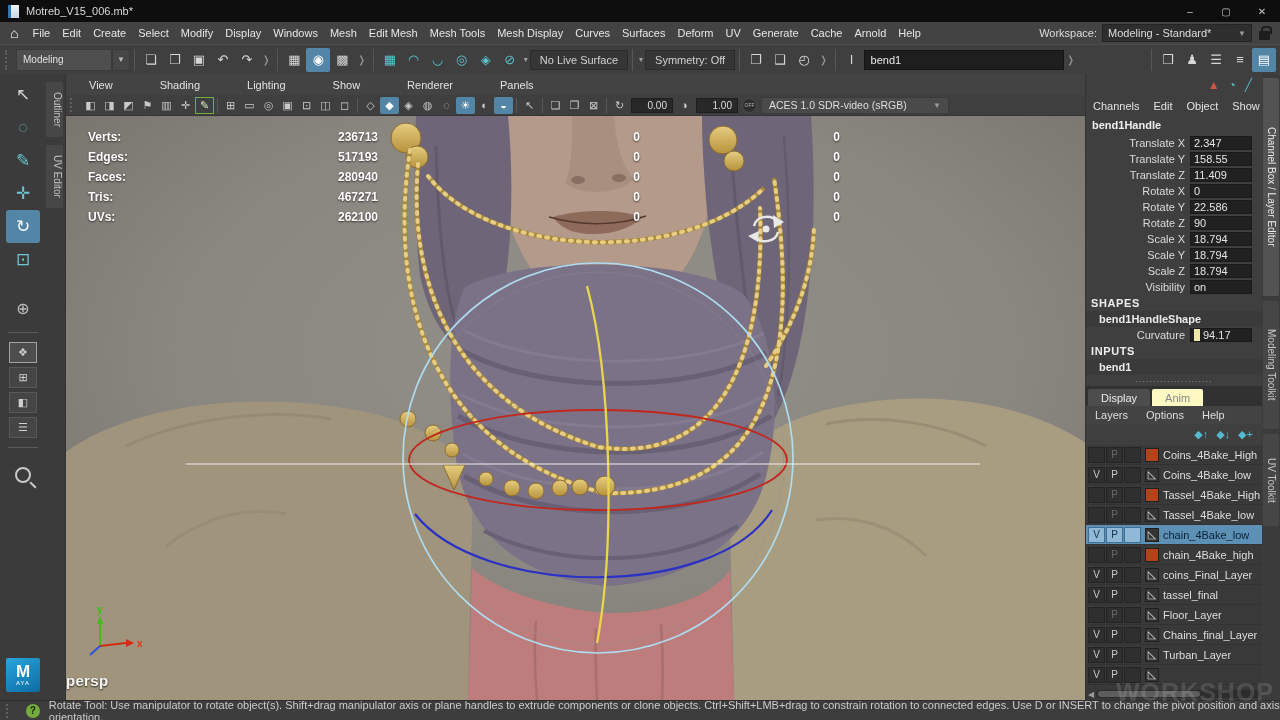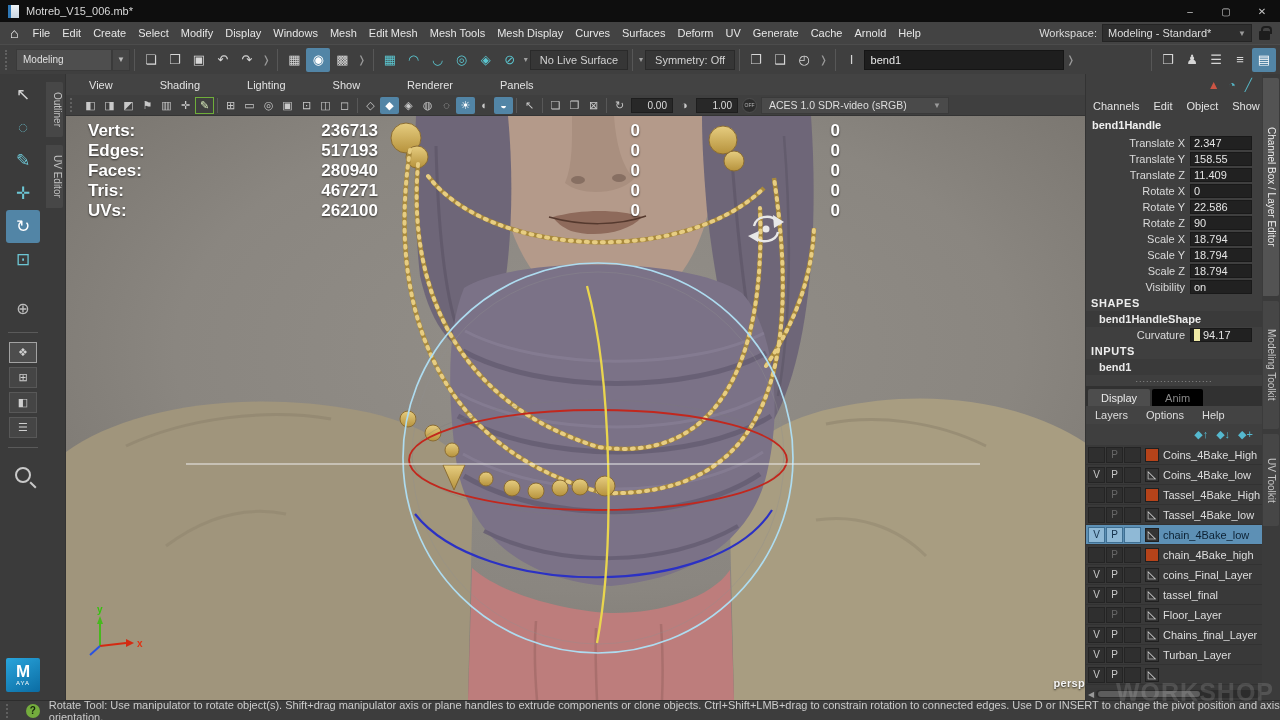--- a/index.html
+++ b/index.html
@@ -70,7 +70,7 @@
   .cspace .wsarrow{margin-left:auto;}
   .scene{position:relative;flex:1;overflow:hidden;}
   .scene svg{position:absolute;inset:0;}
-  .hud{position:absolute;top:5px;left:22px;color:#fff;font-size:17px;font-weight:bold;text-shadow:0 1px 2px rgba(0,0,0,.65);}
+  .hud{position:absolute;top:11px;left:22px;color:#fff;font-size:12px;font-weight:bold;text-shadow:0 1px 2px rgba(0,0,0,.65);}
   .hudrow{display:grid;grid-template-columns:90px 200px 262px 200px;height:20px;align-items:center;}
   .hudrow .num{text-align:right;}
   .persp{position:absolute;left:0;right:0;bottom:11px;text-align:right;color:#f4f4f4;font-size:11px;font-weight:bold;text-shadow:0 1px 2px rgba(0,0,0,.8);letter-spacing:.3px;}

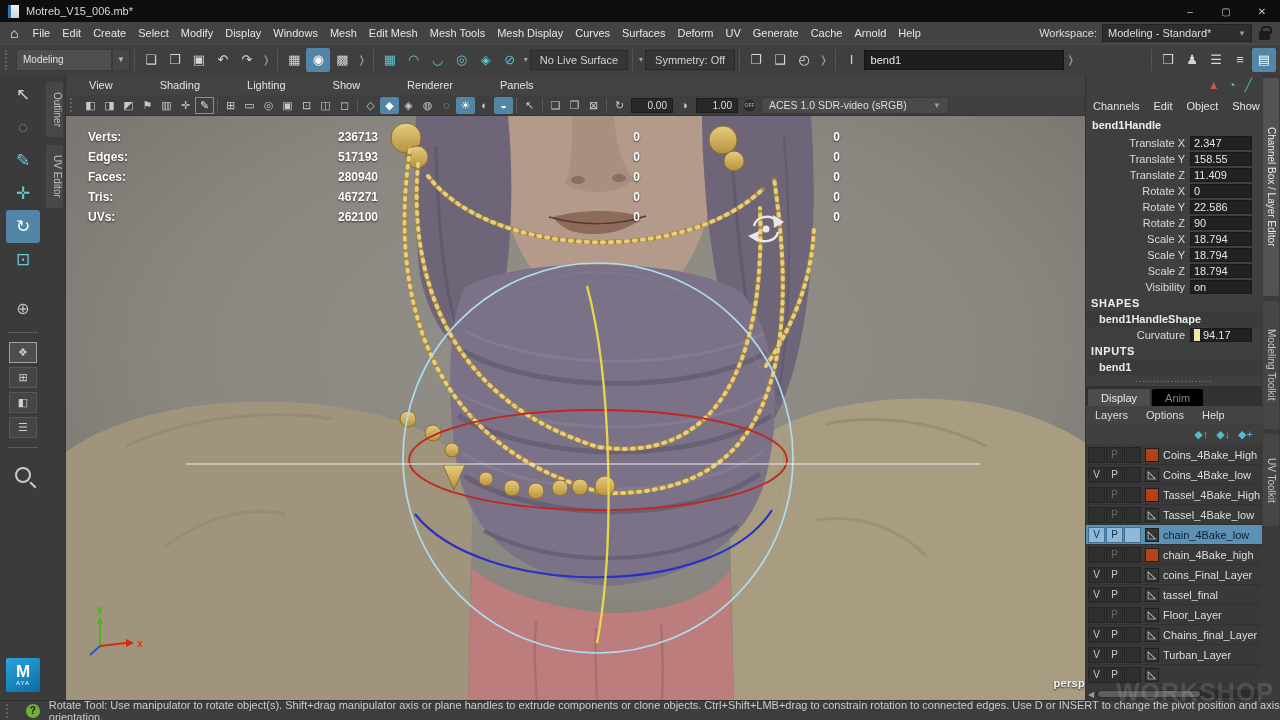--- a/index.html
+++ b/index.html
@@ -91,7 +91,7 @@
   .cbsub{height:16px;font-weight:bold;color:#eaeaea;padding-left:13px;display:flex;align-items:center;background:#3a3a3a;flex:none;}
   .dots{height:11px;color:#909090;text-align:center;font-size:9px;line-height:9px;letter-spacing:1px;flex:none;}
   .cbtabs{height:20px;display:flex;align-items:flex-end;background:#313131;padding-left:2px;gap:2px;flex:none;}
-  .cbtab{padding:3px 13px 2px;background:#000000;color:#888;border-radius:2px 2px 0 0;}
+  .cbtab{padding:3px 13px 2px;background:#fef9c3;color:#888;border-radius:2px 2px 0 0;}
   .cbtab.on{background:#4d4d4d;color:#eaeaea;}
   .lmenu{height:18px;display:flex;align-items:center;color:#dedede;background:#434343;flex:none;}
   .lmenu .mitem{padding:0 9px;}

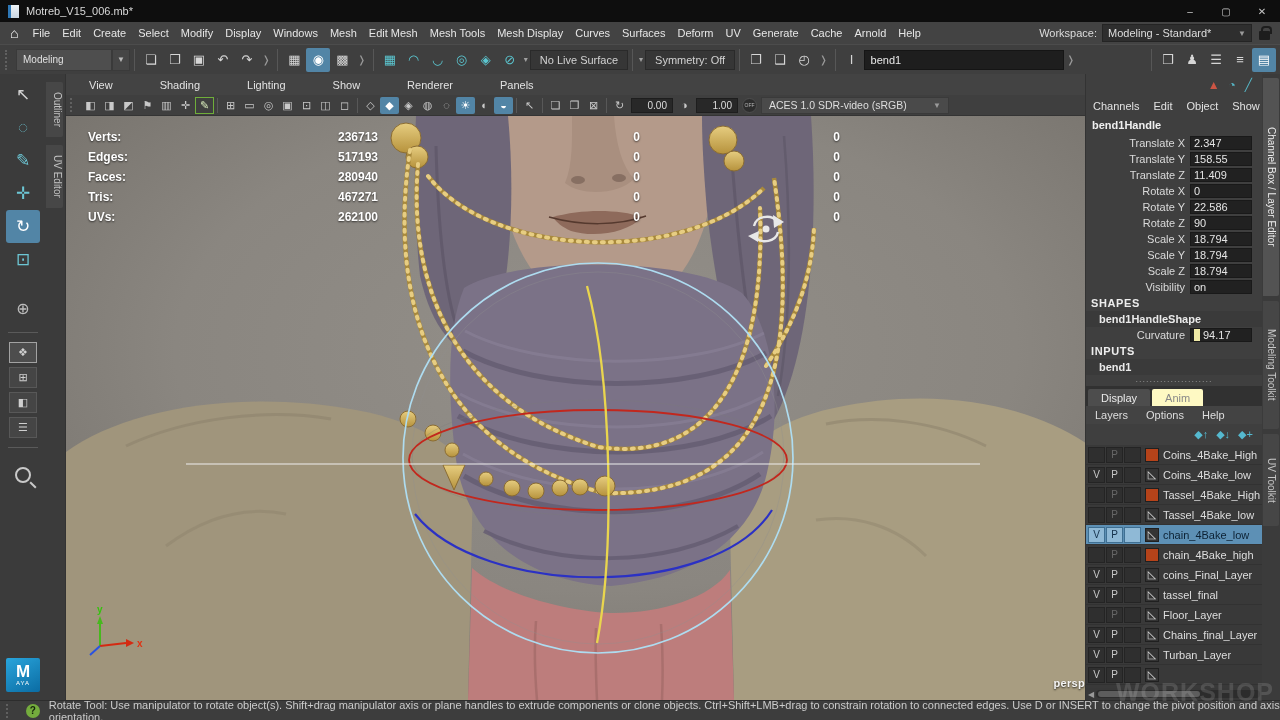--- a/index.html
+++ b/index.html
@@ -73,7 +73,7 @@
   .hud{position:absolute;top:11px;left:22px;color:#fff;font-size:12px;font-weight:bold;text-shadow:0 1px 2px rgba(0,0,0,.65);}
   .hudrow{display:grid;grid-template-columns:90px 200px 262px 200px;height:20px;align-items:center;}
   .hudrow .num{text-align:right;}
-  .persp{position:absolute;left:0;right:0;bottom:11px;text-align:right;color:#f4f4f4;font-size:11px;font-weight:bold;text-shadow:0 1px 2px rgba(0,0,0,.8);letter-spacing:.3px;}
+  .persp{position:absolute;left:0;right:0;bottom:11px;text-align:left;color:#f4f4f4;font-size:15px;font-weight:bold;text-shadow:0 1px 2px rgba(0,0,0,.8);letter-spacing:.3px;}
 
   
   .rightpanel{width:177px;background:#3f3f3f;display:flex;flex-direction:column;font-size:11px;border-left:1px solid #333;}

